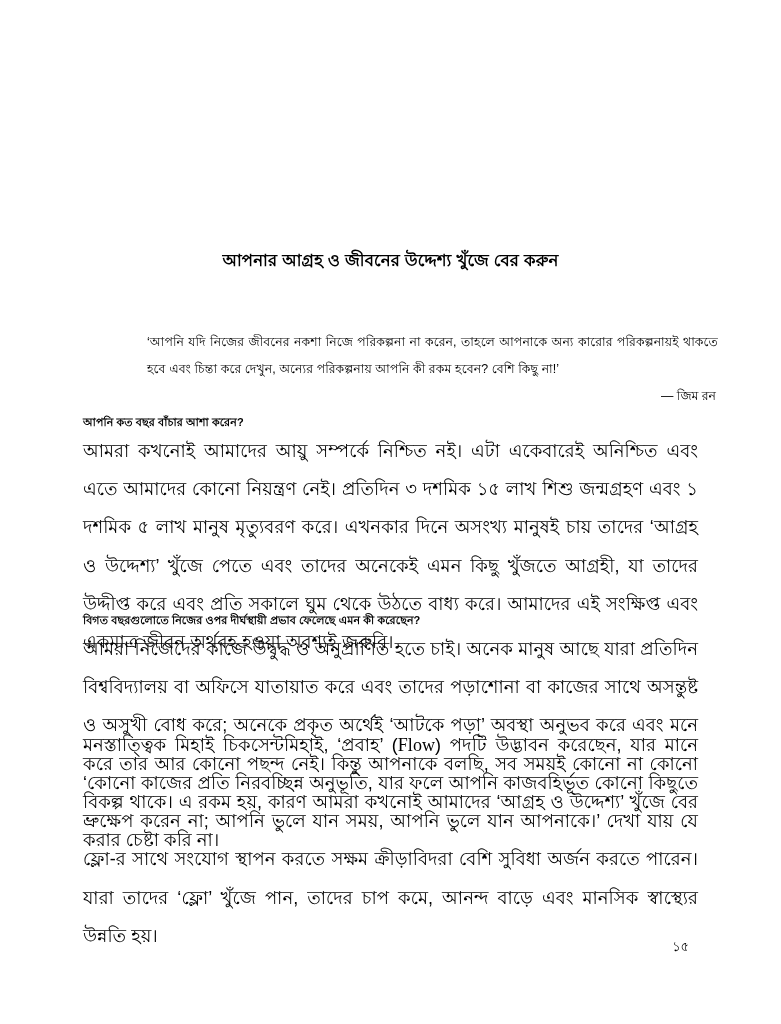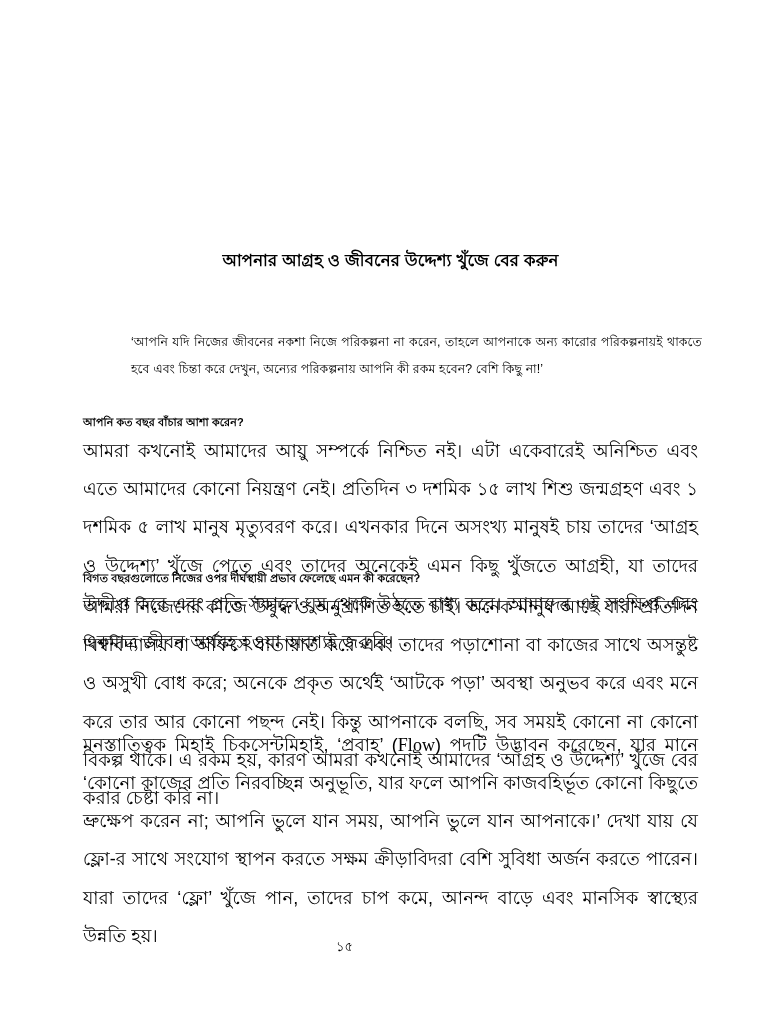--- a/index.html
+++ b/index.html
@@ -46,7 +46,7 @@
   .quote-block {
     position: absolute;
     top: 313px;
-    left: 8px;
+    left: 24px;
     width: 571px;
   }
 

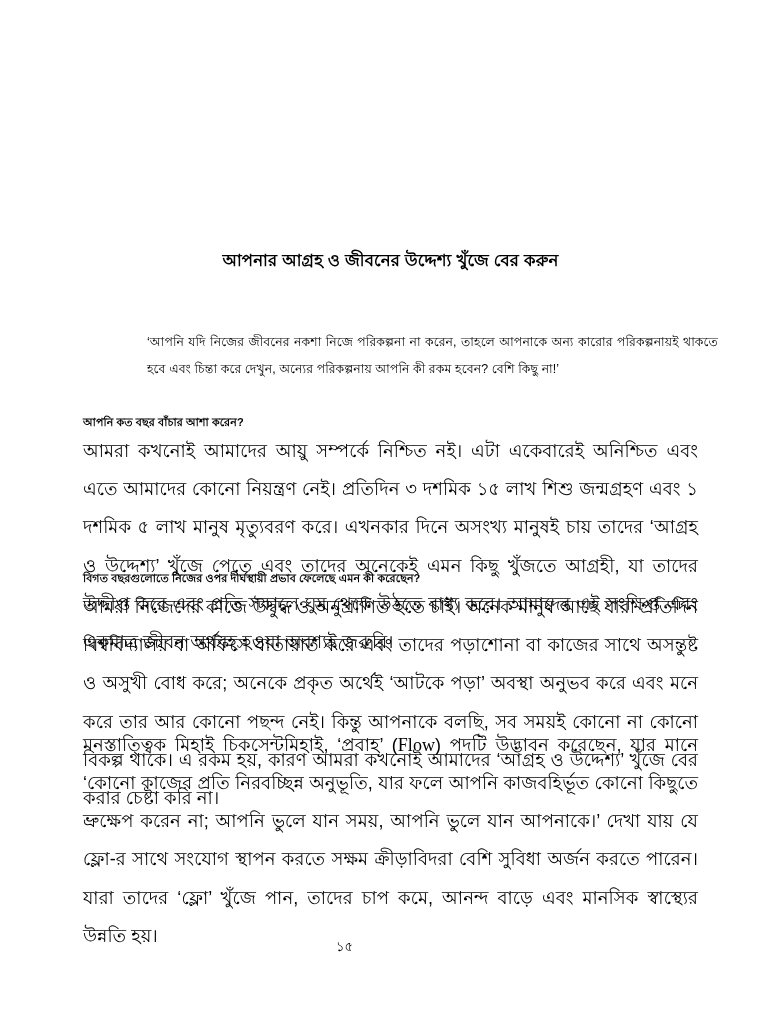--- a/index.html
+++ b/index.html
@@ -122,6 +122,7 @@
 
     <blockquote class="quote-block">
       <p class="quote-text">‘আপনি যদি নিজের জীবনের নকশা নিজে পরিকল্পনা না করেন, তাহলে আপনাকে অন্য কারোর পরিকল্পনায়ই থাকতে হবে এবং চিন্তা করে দেখুন, অন্যের পরিকল্পনায় আপনি কী রকম হবেন? বেশি কিছু না!’</p>
+      <p class="quote-attribution">— জিম রন</p>
     </blockquote>
 
     <section class="section section-1">

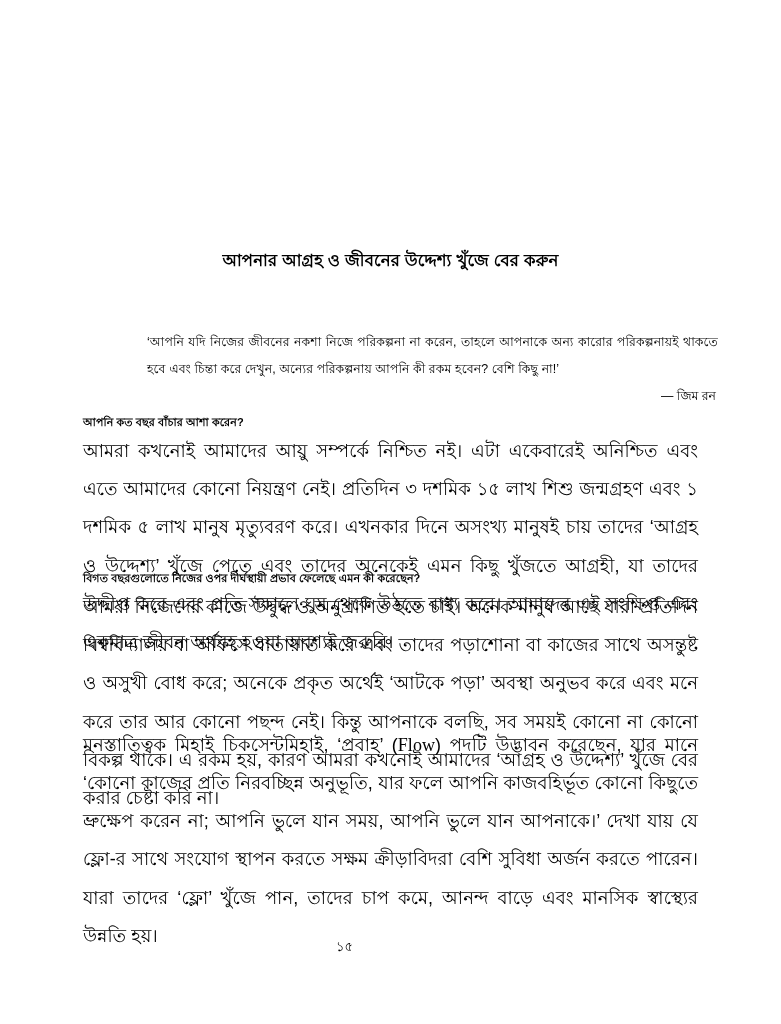--- a/index.html
+++ b/index.html
@@ -76,7 +76,7 @@
   }
 
   .section-1 { top: 414px; }
-  .section-2 { top: 570px; }
+  .section-2 { top: 612px; }
   .section-3 { top: 726px; }
 
   .section-heading {

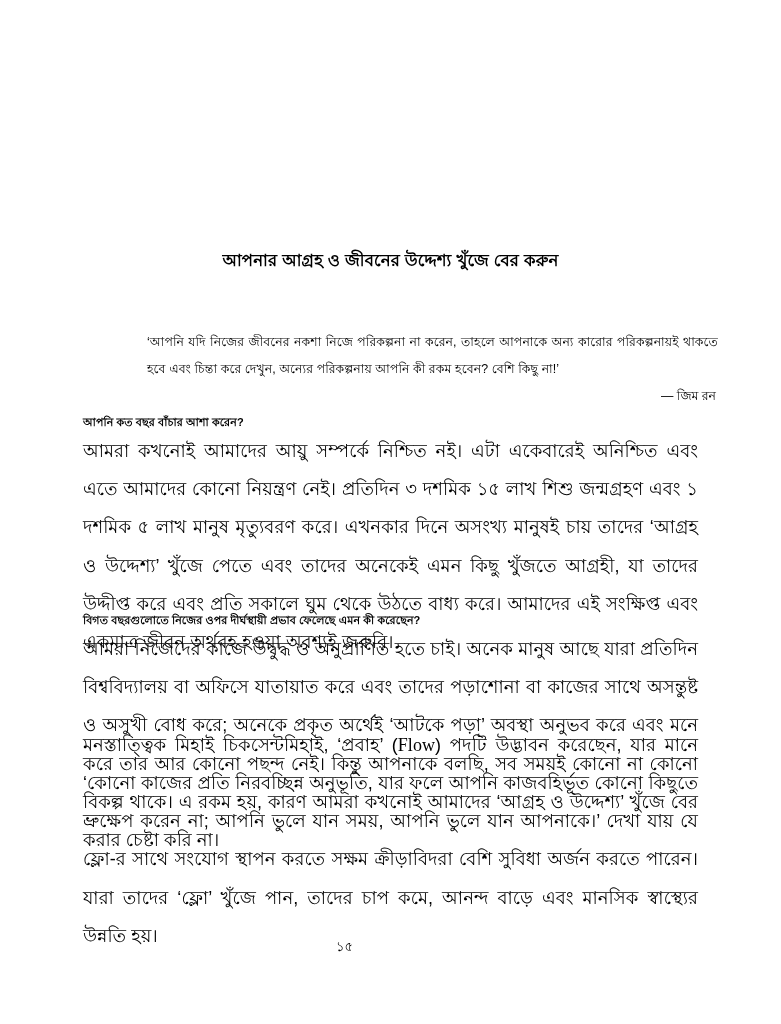--- a/index.html
+++ b/index.html
@@ -106,7 +106,7 @@
     top: 938px;
     left: 0;
     width: 689px;
-    text-align: center;
+    text-align: right;
     font-size: 13px;
     line-height: 1.4;
   }

